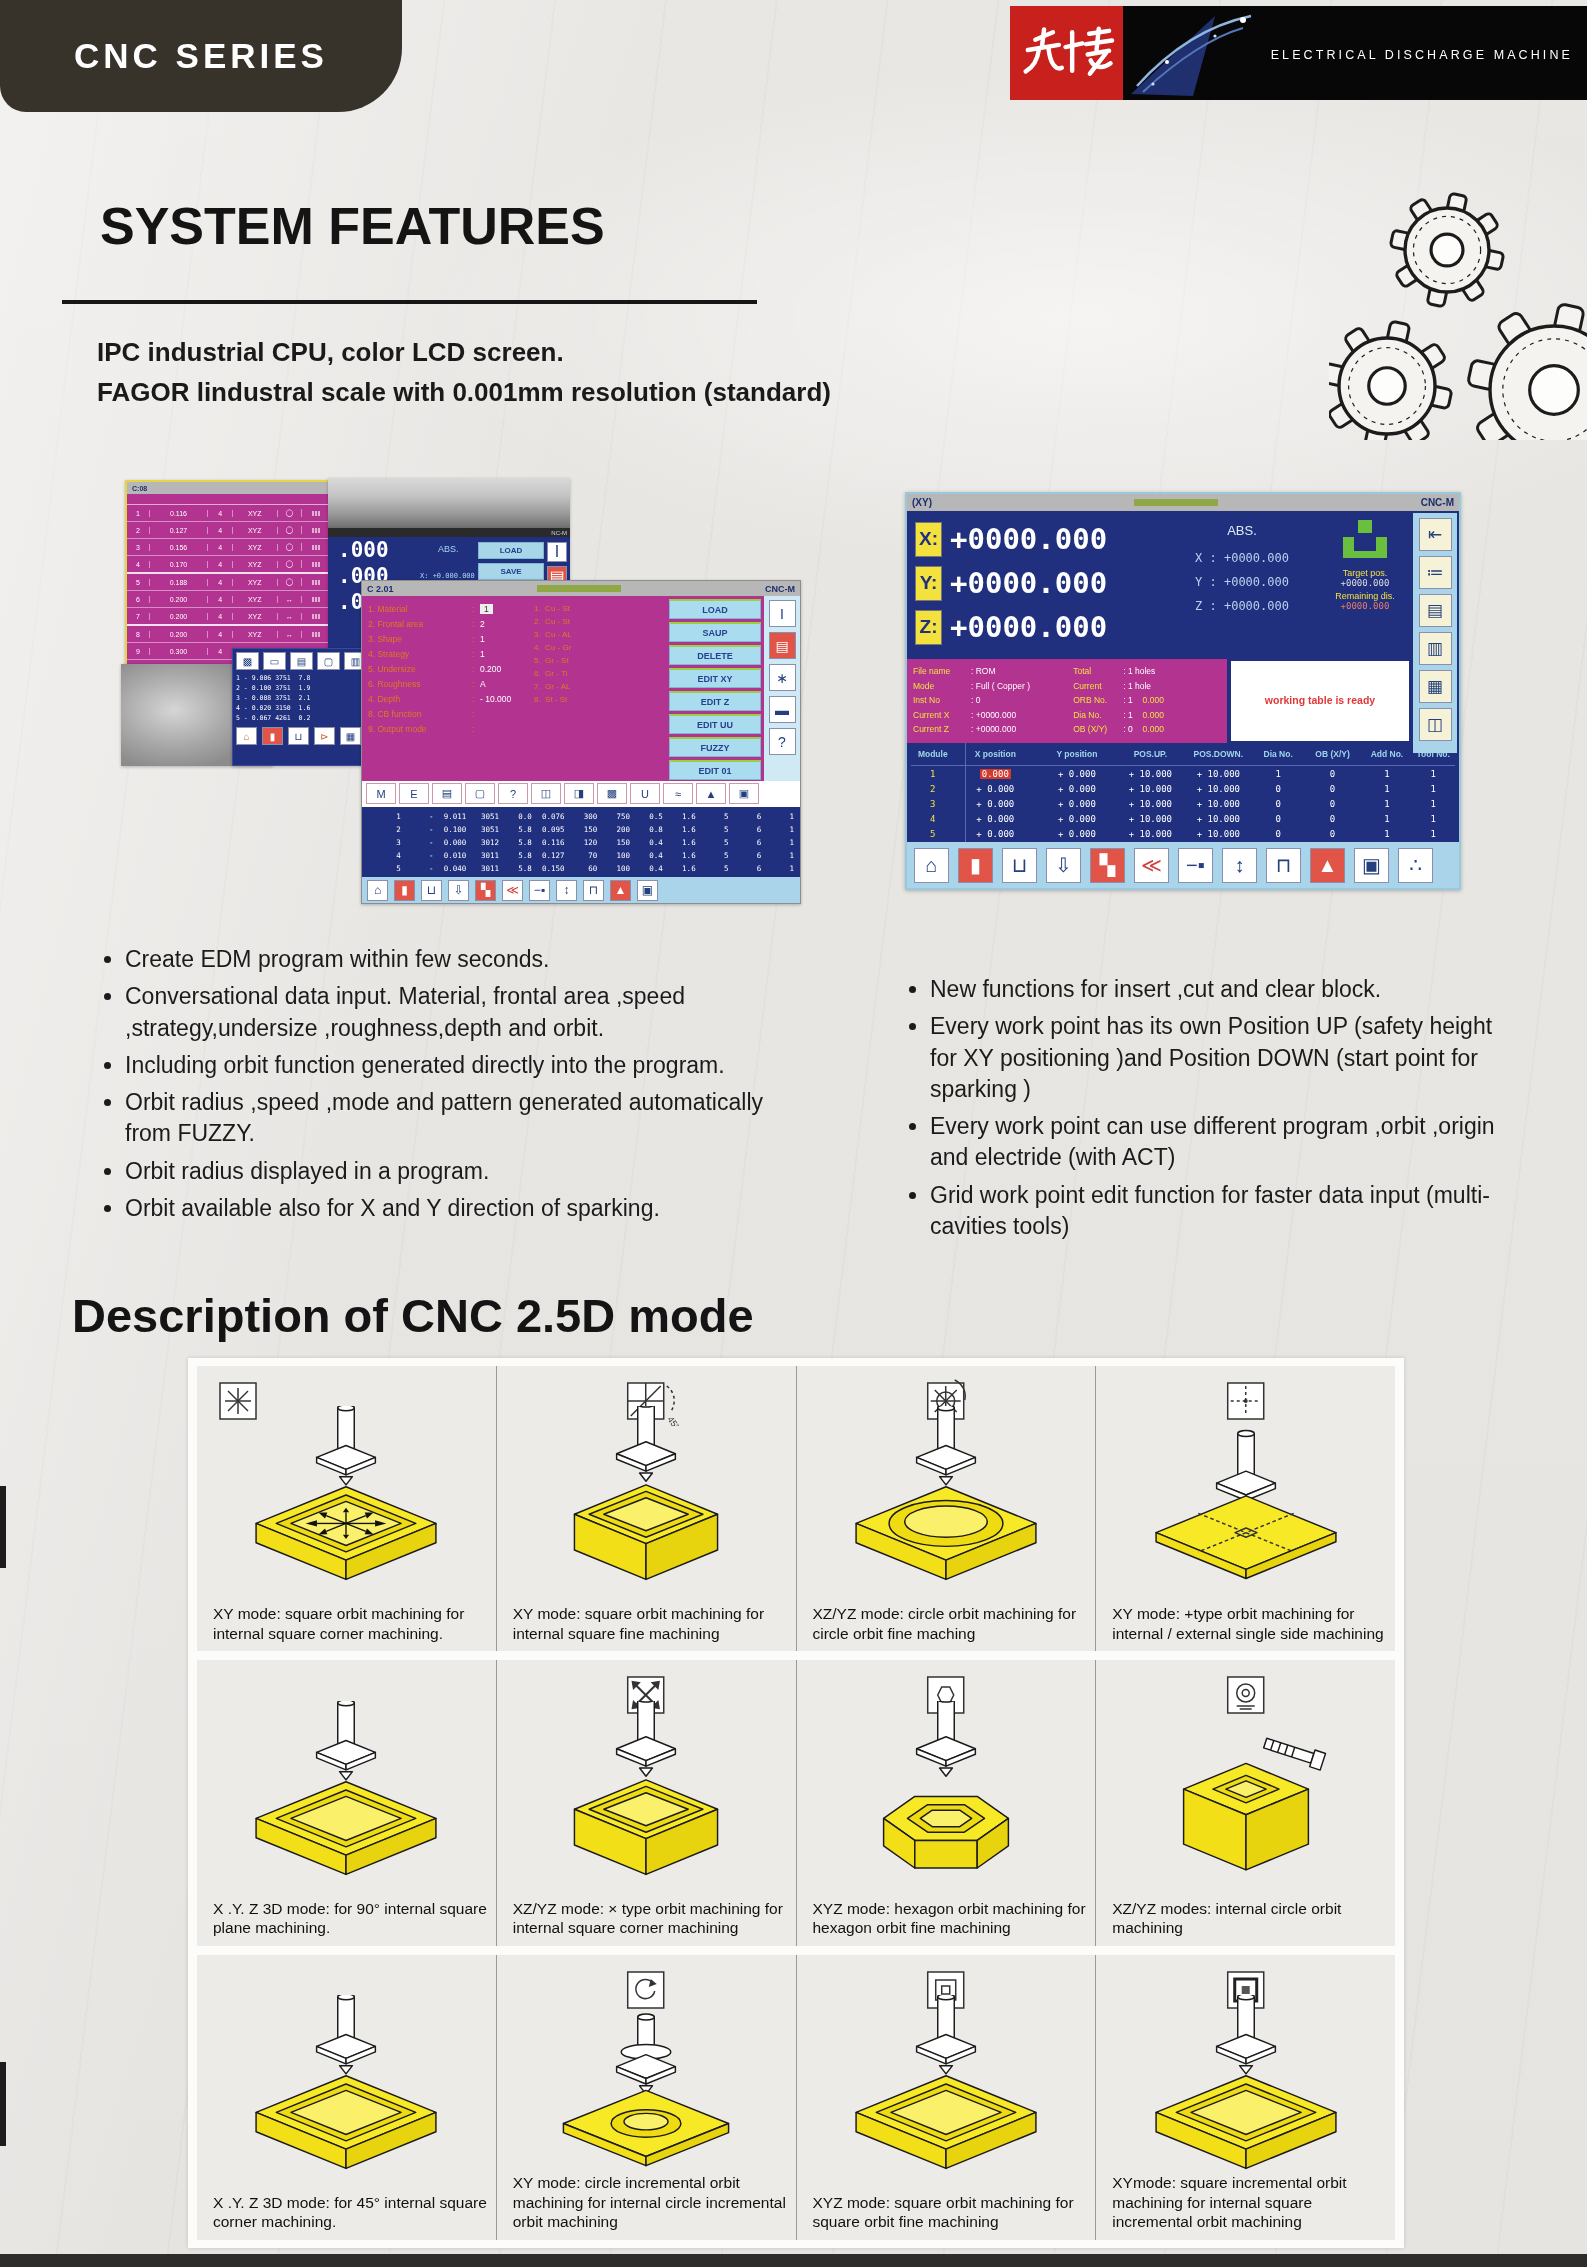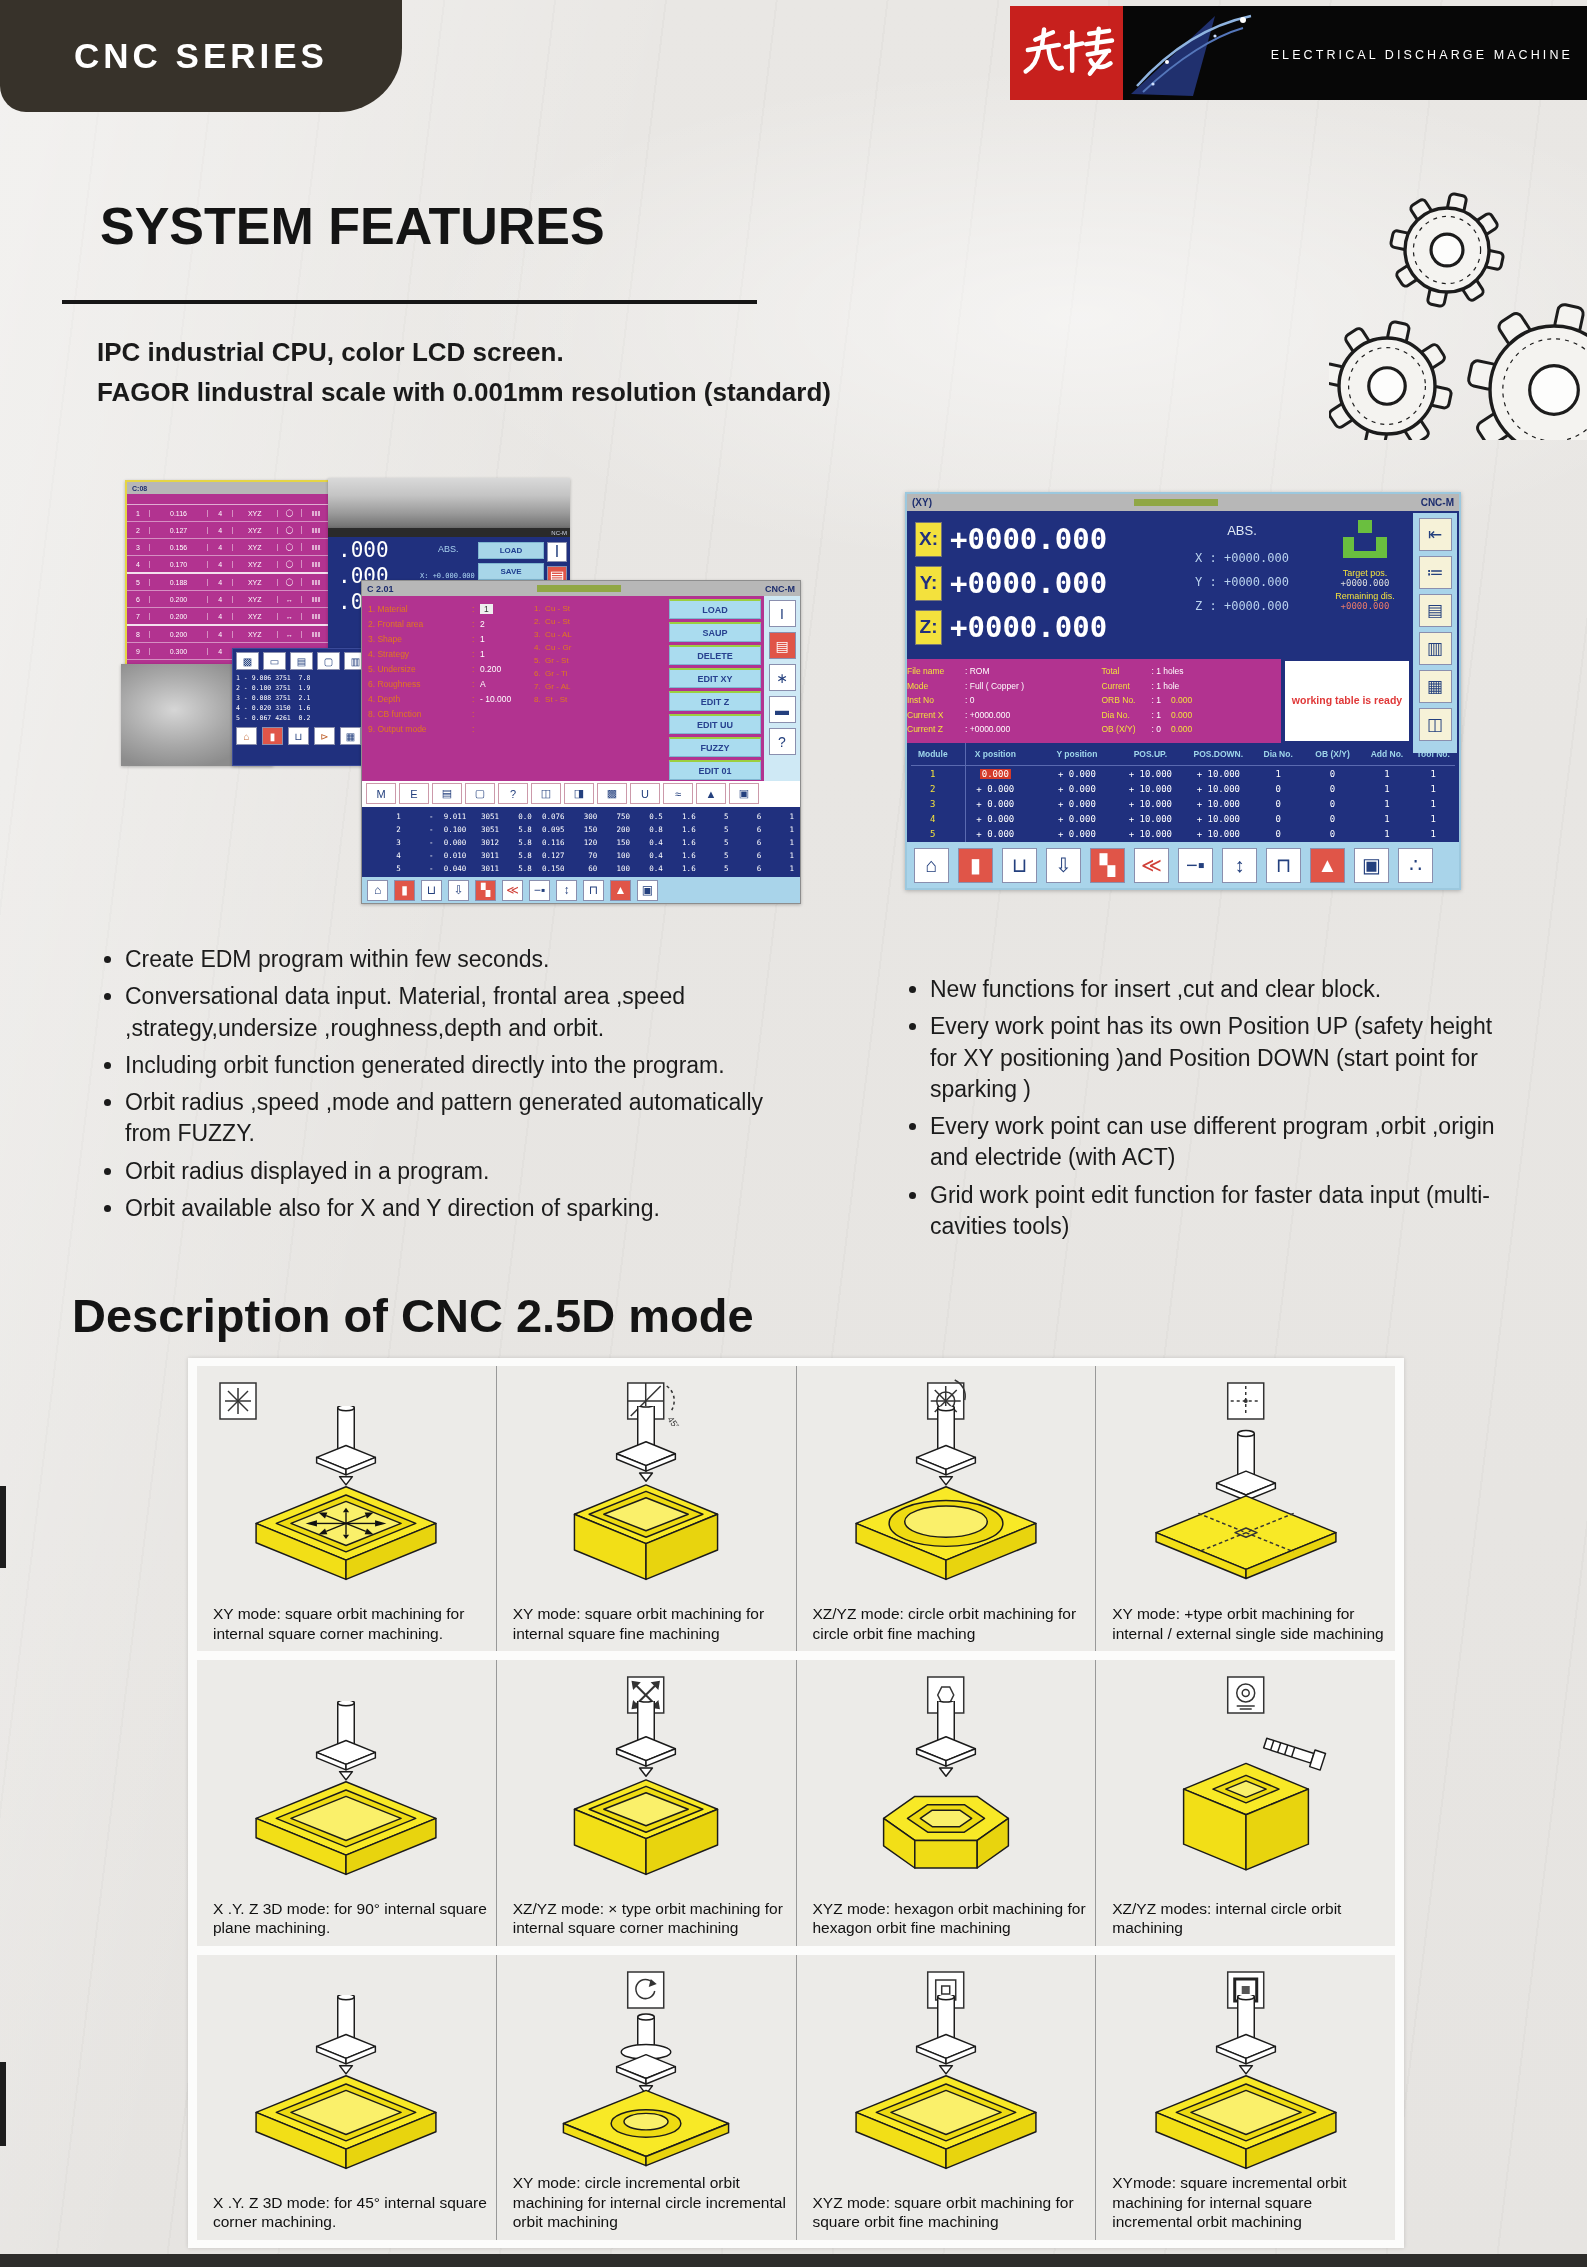--- a/index.html
+++ b/index.html
@@ -61,7 +61,7 @@
   #mid-screen{left:213px;top:70px;width:242px;height:124px;background:#20307e}
   .ms-strip{height:9px;background:#2a2a2a;color:#cfd6e8;font-size:6px;display:flex;
             justify-content:space-between;padding:0 3px;align-items:center}
-  .ms-val{color:#fff;font-size:21px;font-weight:normal;line-height:26px;margin-left:10px}
+  .ms-val{color:#fff;font-size:21px;font-weight:bold;line-height:26px;margin-left:10px}
   .ms-side{position:absolute;right:26px;top:14px;width:66px}
   .ms-btn{height:15px;margin-bottom:4px;background:#a7d6e8;border:1px solid #7fb6d0;
           color:#1f3f8f;font-size:8px;font-weight:bold;display:flex;align-items:center;justify-content:center}

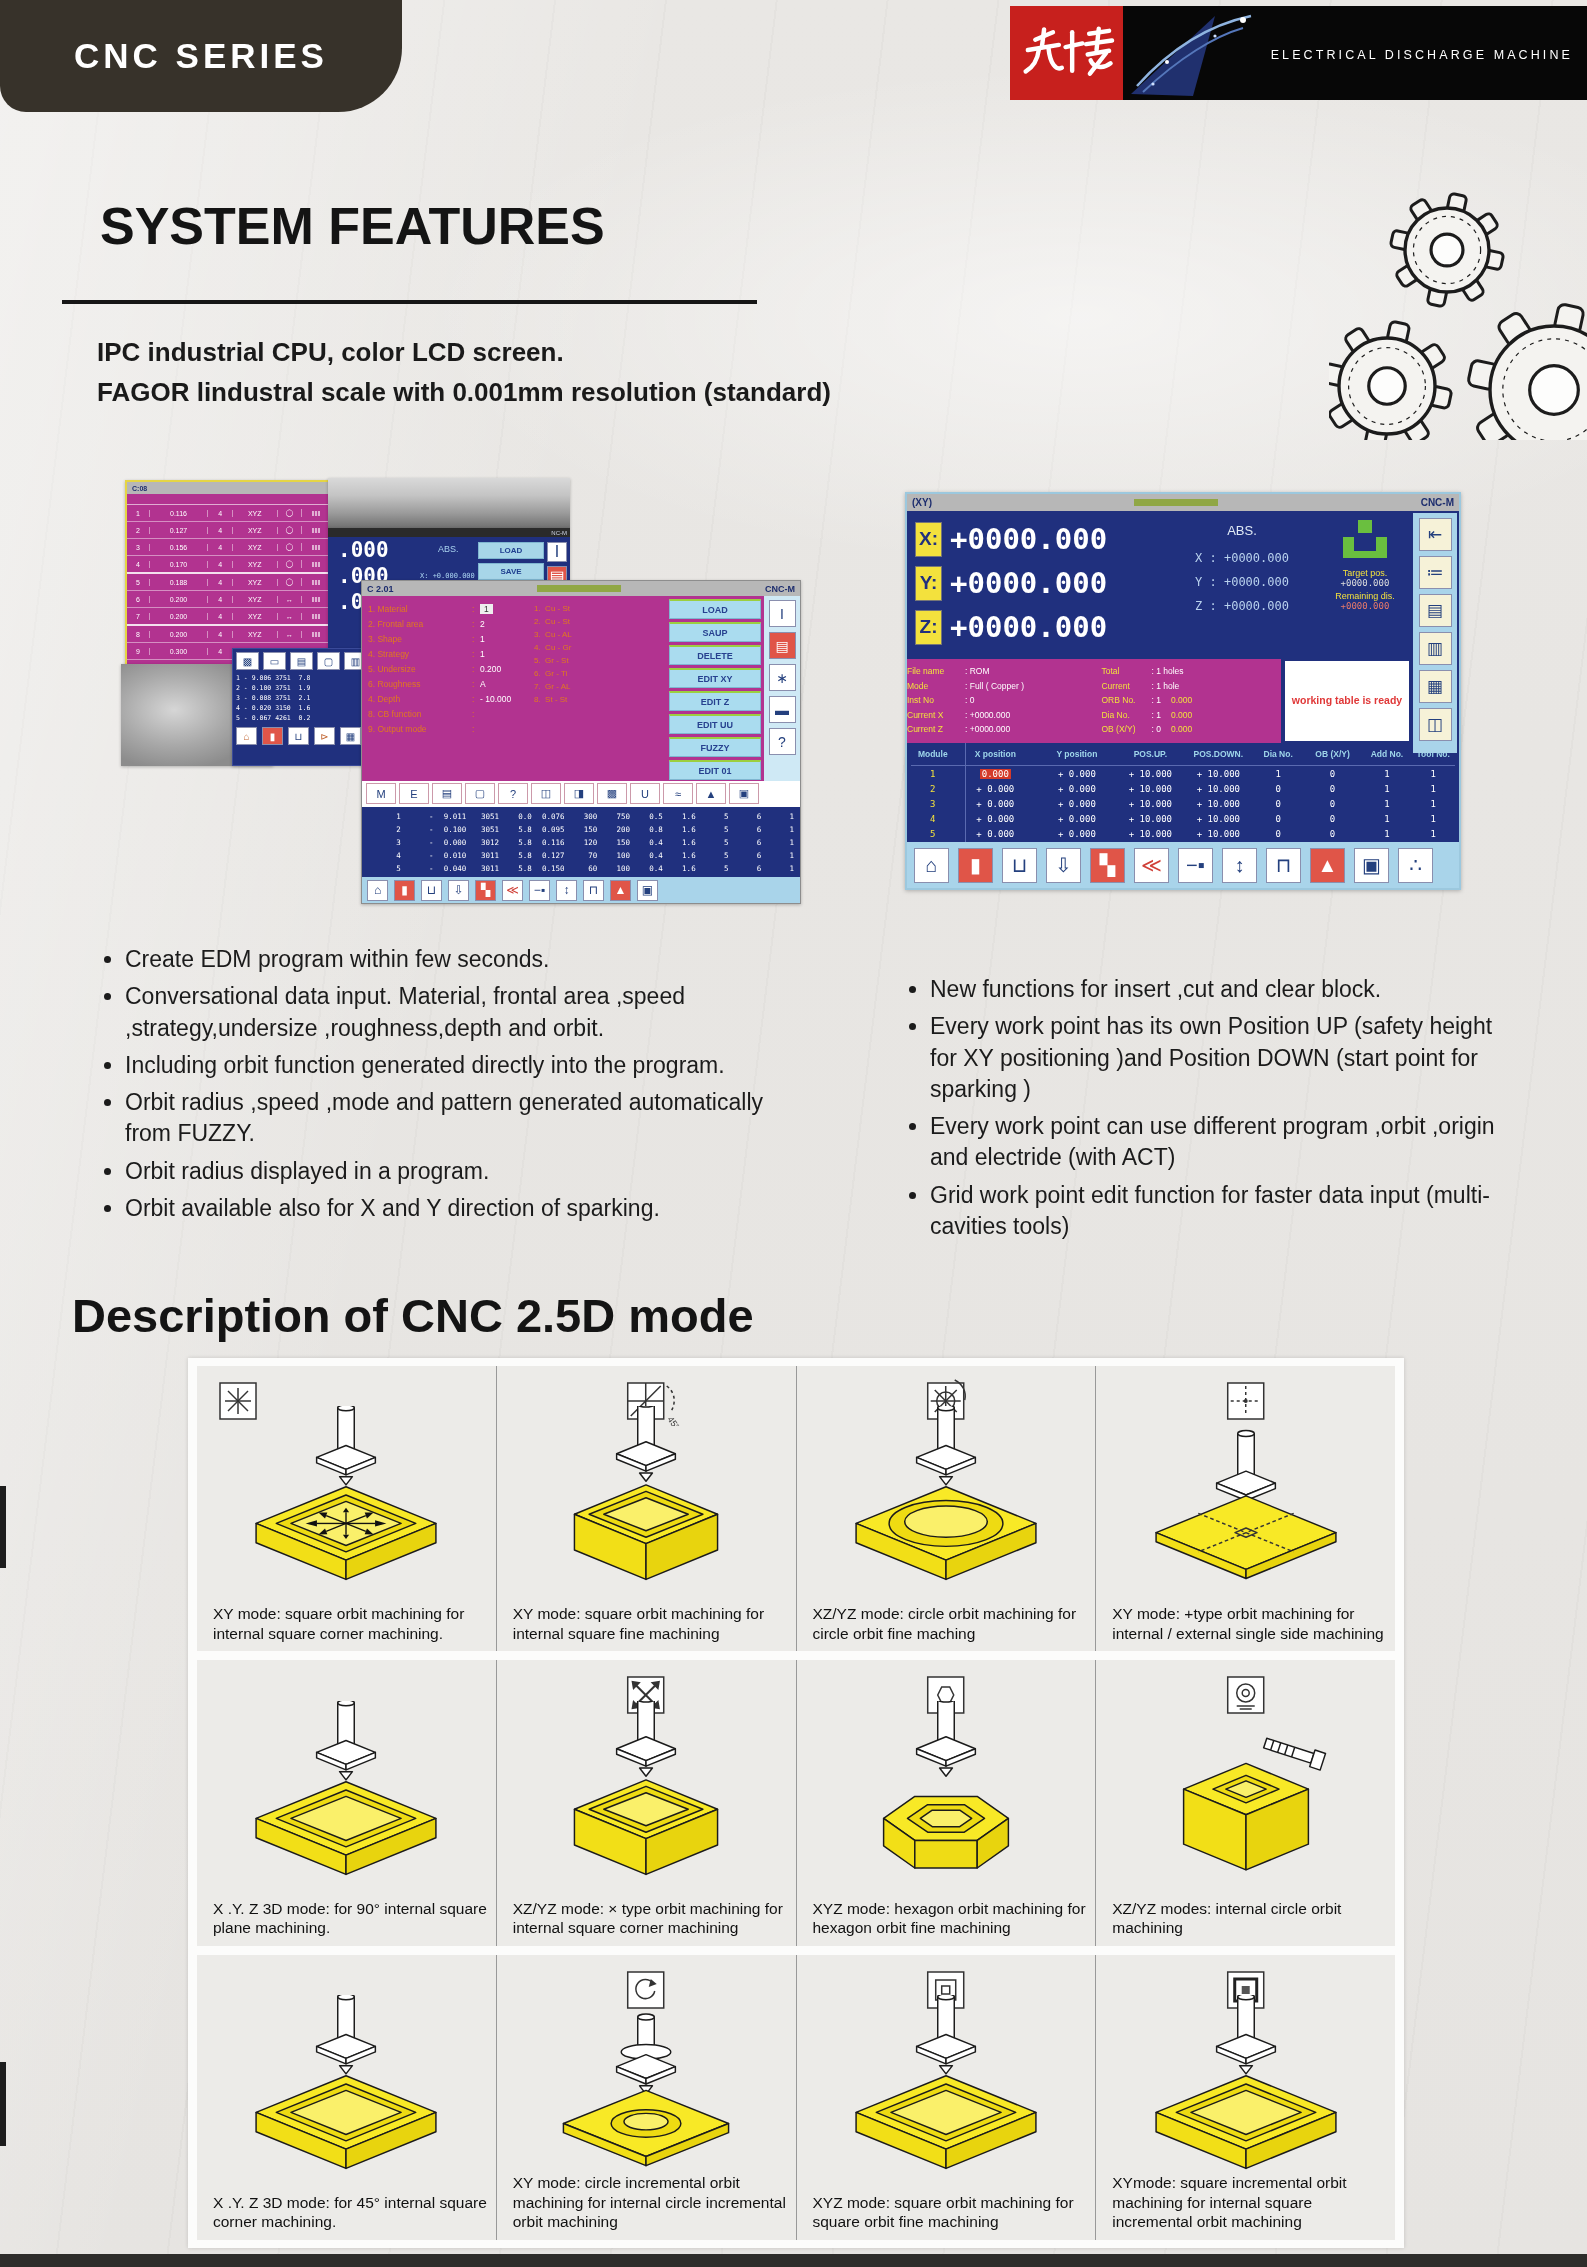--- a/index.html
+++ b/index.html
@@ -116,7 +116,7 @@
           display:flex;flex-direction:column;gap:5px;align-items:center;padding-top:5px;box-sizing:border-box;z-index:3}
   .r-side .tile{width:33px;height:33px;background:#f6f2d8;color:#24407e;font-size:17px}
   .r-info{height:84px;display:flex;padding-right:46px}
-  .r-magenta{width:374px;background:#b23390;padding:5px 0;box-sizing:border-box;display:flex}
+  .r-magenta{width:320px;background:#b23390;padding:5px 6px;box-sizing:border-box;display:flex}
   .ri-col{font-size:8.5px;line-height:14.5px}
   .ri-col .lab{color:#f3e13d;display:inline-block}
   .ri-col .val{color:#fff}

